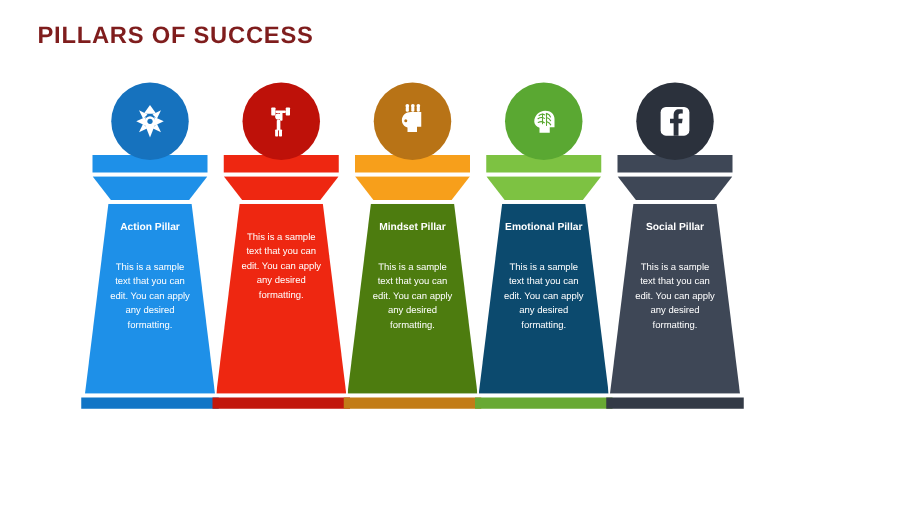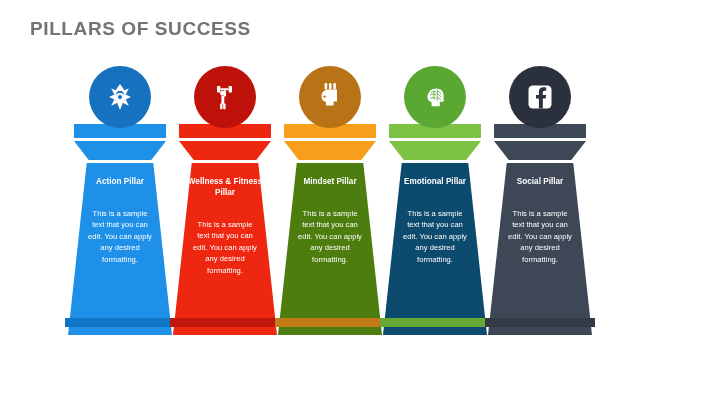--- a/index.html
+++ b/index.html
@@ -18,7 +18,7 @@
     font-size:19px;
     font-weight:bold;
     letter-spacing:0.6px;
-    color:#737373;
+    color:#7f1d1d;
     font-family:"Liberation Sans", sans-serif;
     white-space:nowrap;
   }

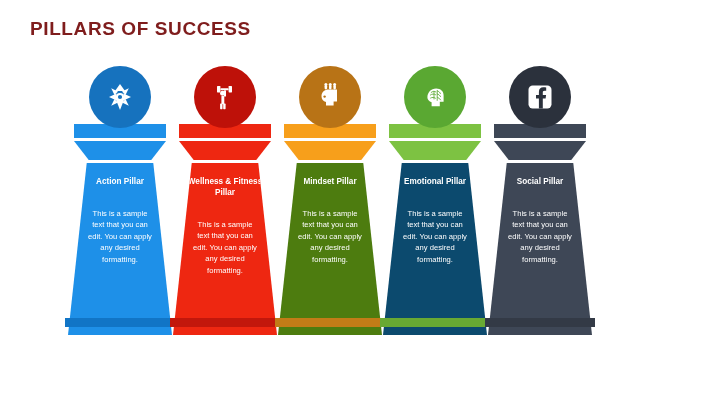--- a/index.html
+++ b/index.html
@@ -73,7 +73,7 @@
     transform:translateX(-50%);
     top:97px;
     width:104px;
-    height:172px;
+    height:152px;
     clip-path:polygon(18% 0%, 82% 0%, 100% 100%, 0% 100%);
     z-index:1;
     box-sizing:border-box;

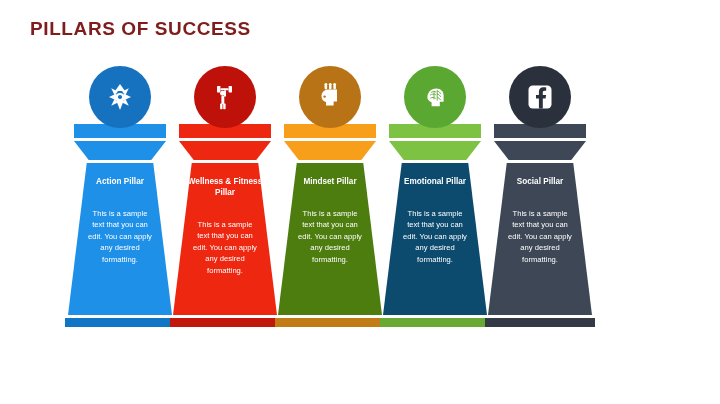--- a/index.html
+++ b/index.html
@@ -169,7 +169,6 @@
     <div class="cap-trap" style="background: rgb(238, 39, 17);"></div>
     <div class="shaft" style="background: rgb(238, 39, 17);">
       <div class="shaft-inner">
-        <div class="pillar-heading">Wellness &amp; Fitness Pillar</div>
         <div class="pillar-body">This is a sample text that you can edit. You can apply any desired formatting.</div>
       </div>
     </div>

